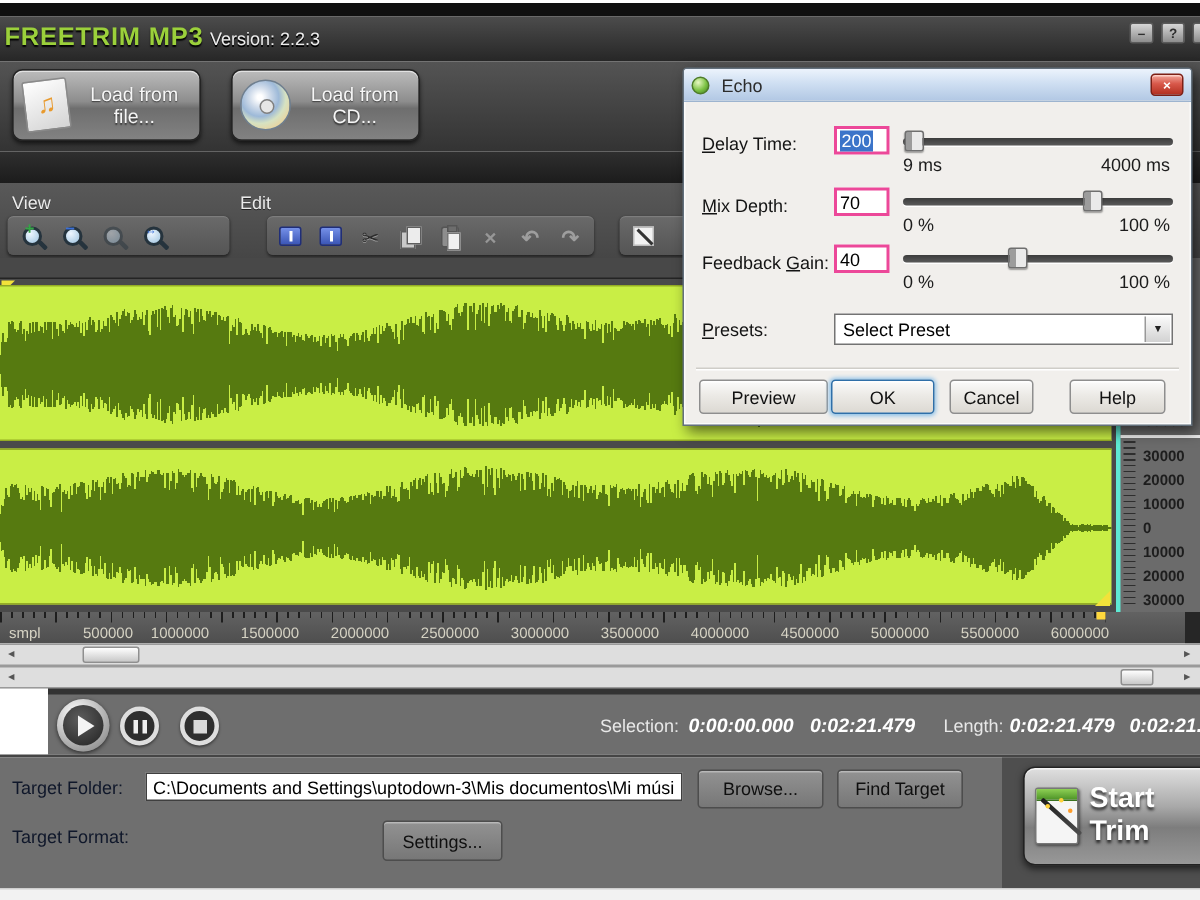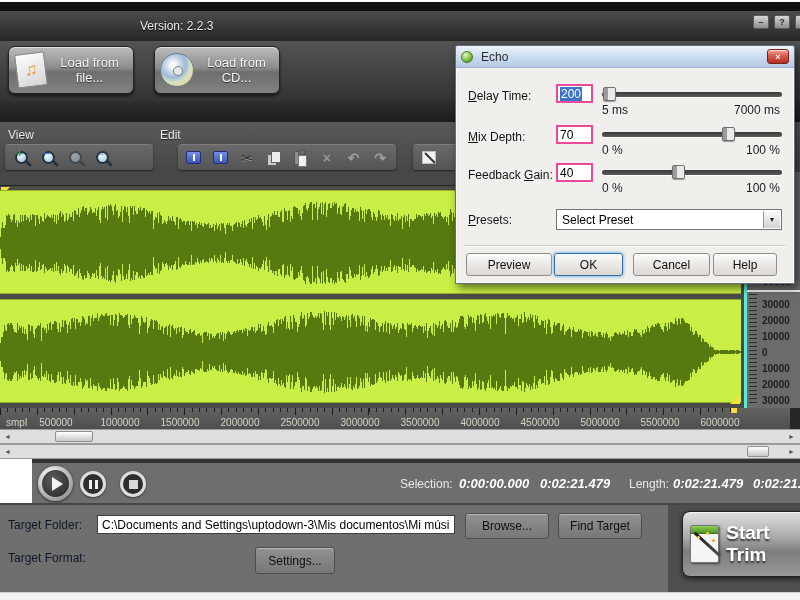--- a/index.html
+++ b/index.html
@@ -127,6 +127,7 @@
   <div class="top-black"></div>
 
   <div class="logo-bar">
+    <span class="logo">FREETRIM MP3</span>
     <span class="version">Version: 2.2.3</span>
     <span class="winbtn" style="left:753px">–</span>
     <span class="winbtn" style="left:774px">?</span>

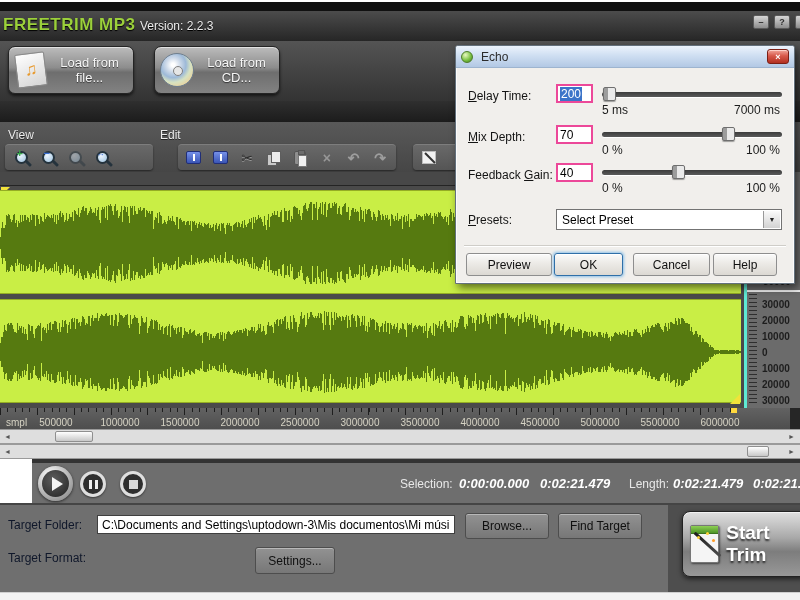--- a/index.html
+++ b/index.html
@@ -333,7 +333,7 @@
     <div class="track" style="top:46px">
         <span class="thumb" style="left:4%"></span>
       </div>
-    <span class="dmin" style="top:57px">5 ms</span>
+    <span class="dmin" style="top:57px">9 ms</span>
     <span class="dmax" style="top:57px">7000 ms</span>
 
     <span class="dlabel" style="top:84px"><u>M</u><span>ix Depth:</span></span>

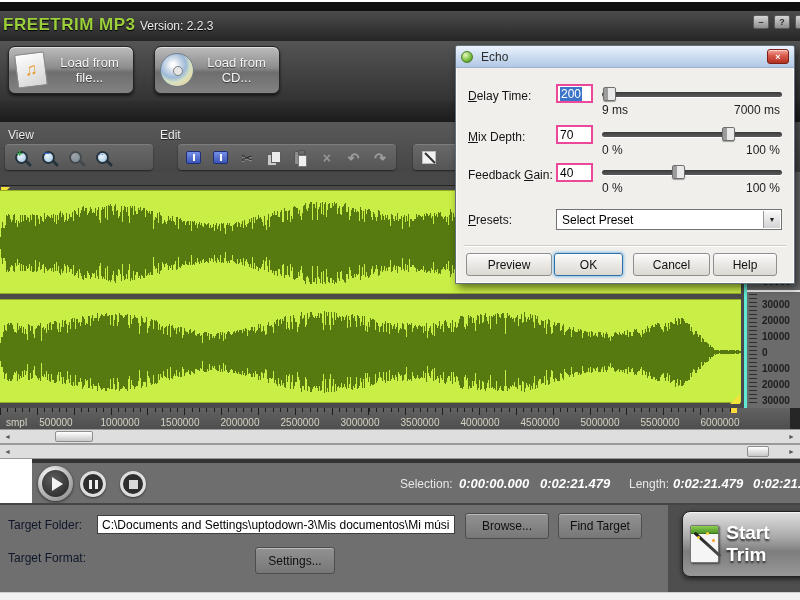--- a/index.html
+++ b/index.html
@@ -334,7 +334,7 @@
         <span class="thumb" style="left:4%"></span>
       </div>
     <span class="dmin" style="top:57px">9 ms</span>
-    <span class="dmax" style="top:57px">7000 ms</span>
+    <span class="dmax" style="top:57px">4000 ms</span>
 
     <span class="dlabel" style="top:84px"><u>M</u><span>ix Depth:</span></span>
     <span class="dinput" style="top:79px"><span>70</span></span>

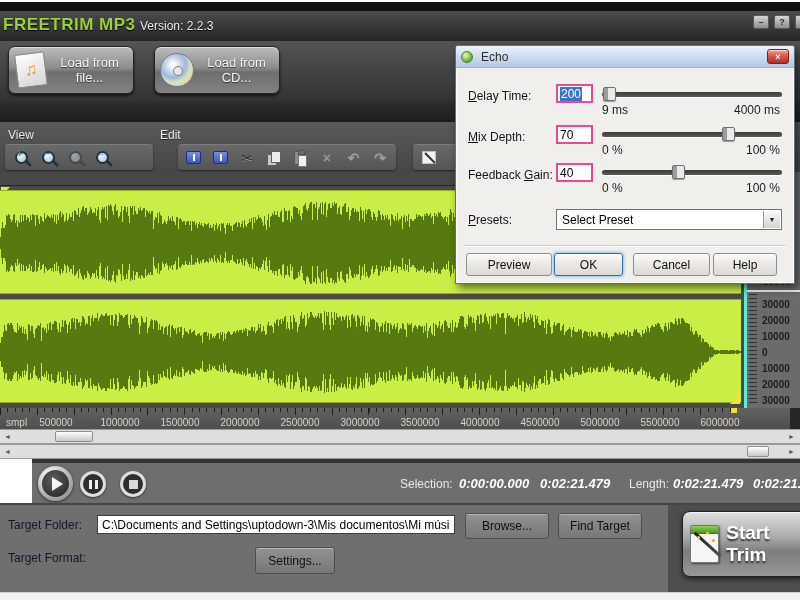--- a/index.html
+++ b/index.html
@@ -362,7 +362,7 @@
 
     <div class="dbtn" style="left:10px;width:86px">Preview</div>
     <div class="dbtn focus" style="left:98px;width:69px">OK</div>
-    <div class="dbtn" style="left:177px;width:77px">Cancel</div>
+    <div class="dbtn" style="left:177px;width:56px">Cancel</div>
     <div class="dbtn" style="left:257px;width:64px">Help</div>
   </div>
 

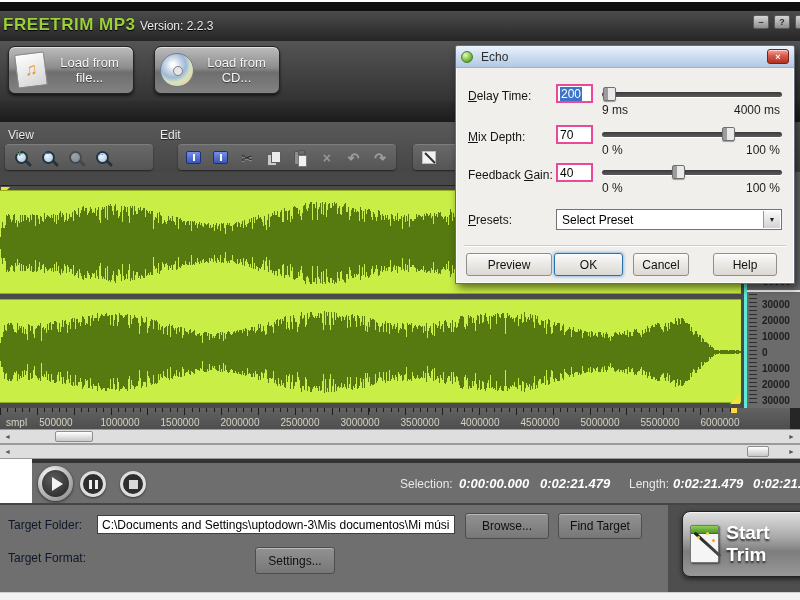--- a/index.html
+++ b/index.html
@@ -250,7 +250,7 @@
     <span class="endmark"></span>
     <span class="runit">smpl</span>
     <div id="ruler-labels">
-        <span class="rlabel" style="left: 56px;">500000</span>
+        <span class="rlabel" style="left: 72px;">500000</span>
         <span class="rlabel" style="left: 120px;">1000000</span>
         <span class="rlabel" style="left: 180px;">1500000</span>
         <span class="rlabel" style="left: 240px;">2000000</span>

